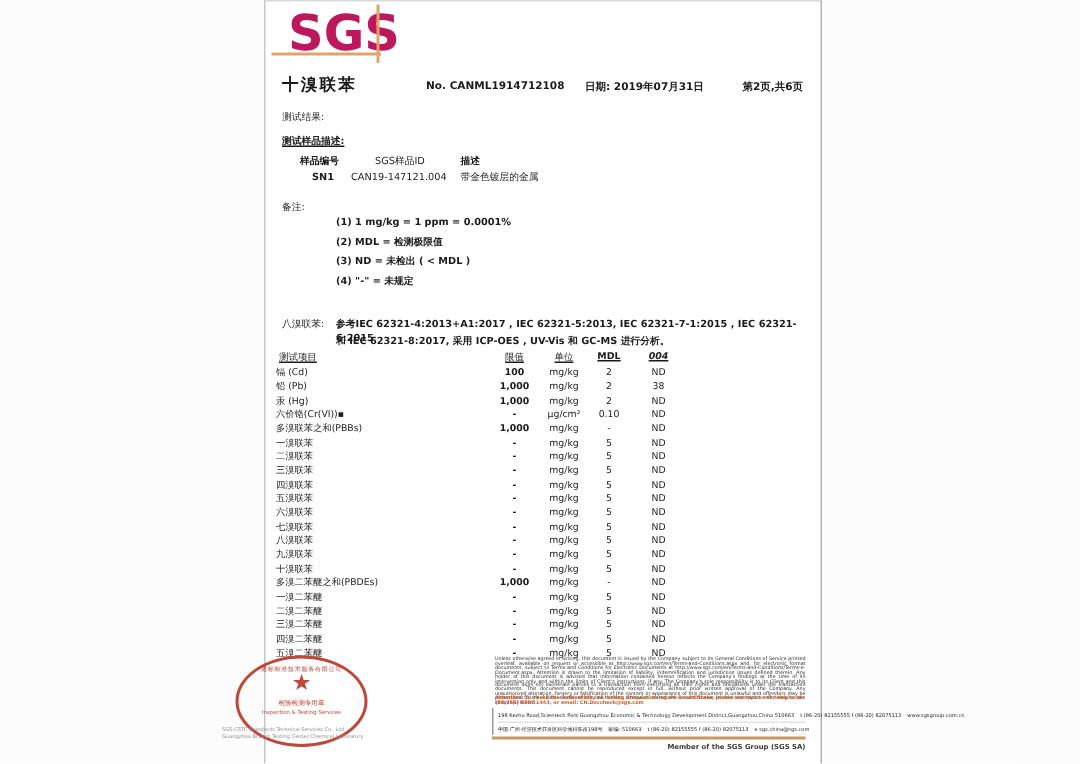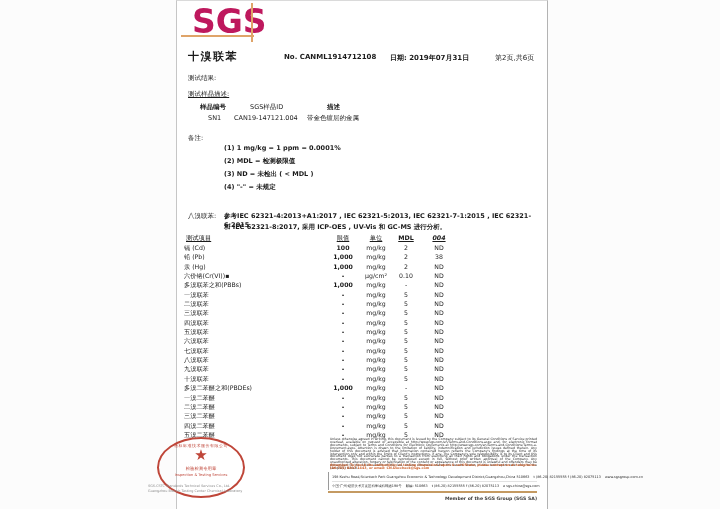--- a/index.html
+++ b/index.html
@@ -24,7 +24,7 @@
   .doc-title { left:11px; top:48px; font-size:11px; font-weight:bold; letter-spacing:1.5px; }
   .report-no  { left:107px; top:52px; font-size:7px; font-weight:bold; }
   .date-line  { left:213px; top:52px; font-size:7px; font-weight:bold; }
-  .page-line  { left:318px; top:52px; font-size:7px; font-weight:normal; }
+  .page-line  { left:318px; top:52px; font-size:7px; font-weight:bold; }
 
   .results-label { left:11px; top:73px; font-size:6.5px; }
   .sample-heading { left:11px; top:89px; font-size:6.5px; font-weight:normal; text-decoration:underline; }

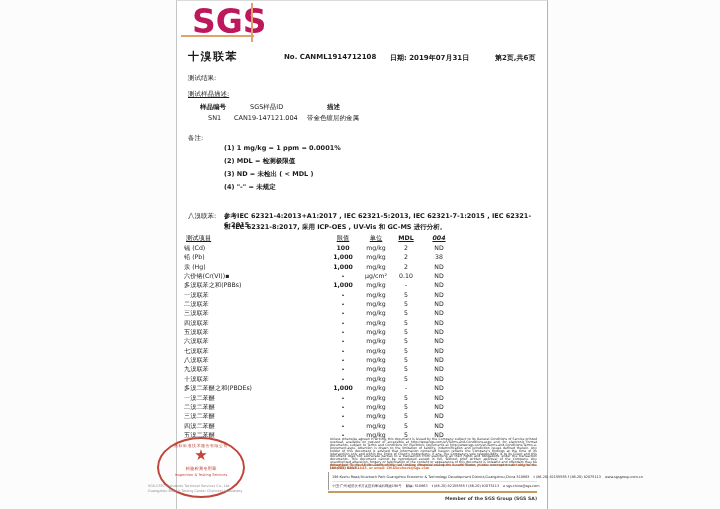--- a/index.html
+++ b/index.html
@@ -27,7 +27,7 @@
   .page-line  { left:318px; top:52px; font-size:7px; font-weight:bold; }
 
   .results-label { left:11px; top:73px; font-size:6.5px; }
-  .sample-heading { left:11px; top:89px; font-size:6.5px; font-weight:normal; text-decoration:underline; }
+  .sample-heading { left:11px; top:89px; font-size:6.5px; font-weight:bold; text-decoration:underline; }
 
   
   .st { font-size:6.5px; }

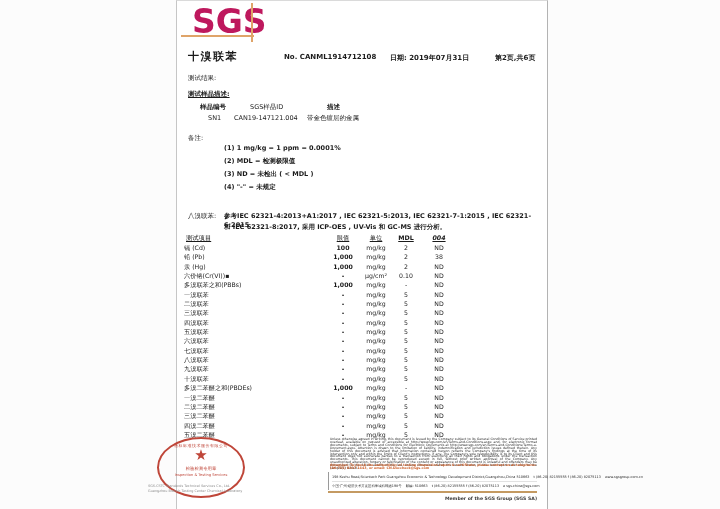--- a/index.html
+++ b/index.html
@@ -33,7 +33,7 @@
   .st { font-size:6.5px; }
   .st-h1 { left:23px;  top:102px; font-weight:bold; }
   .st-h2 { left:73px;  top:102px; font-weight:normal; }
-  .st-h3 { left:130px; top:102px; font-weight:bold;margin-left:20px; }
+  .st-h3 { left:130px; top:102px; font-weight:bold; }
   .st-v1 { left:31px;  top:113px; font-weight:normal; }
   .st-v2 { left:57px;  top:113px; font-weight:normal; }
   .st-v3 { left:130px; top:113px; }

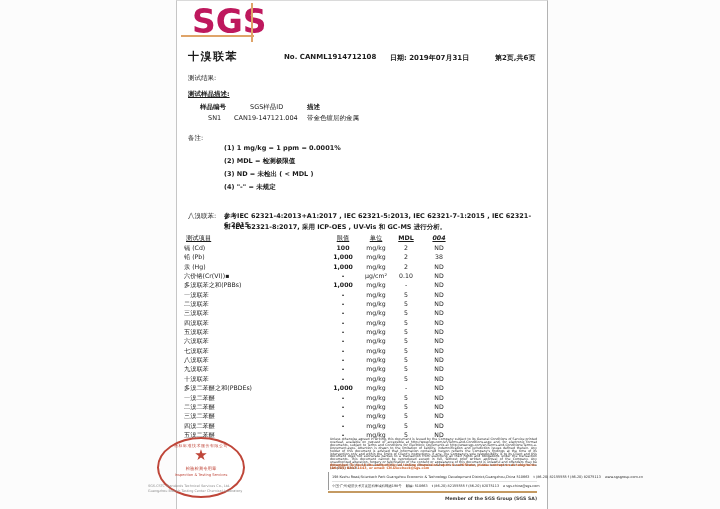--- a/index.html
+++ b/index.html
@@ -34,7 +34,7 @@
   .st-h1 { left:23px;  top:102px; font-weight:bold; }
   .st-h2 { left:73px;  top:102px; font-weight:normal; }
   .st-h3 { left:130px; top:102px; font-weight:bold; }
-  .st-v1 { left:31px;  top:113px; font-weight:normal; }
+  .st-v1 { left:31px;  top:113px; font-weight:bold; }
   .st-v2 { left:57px;  top:113px; font-weight:normal; }
   .st-v3 { left:130px; top:113px; }
 

